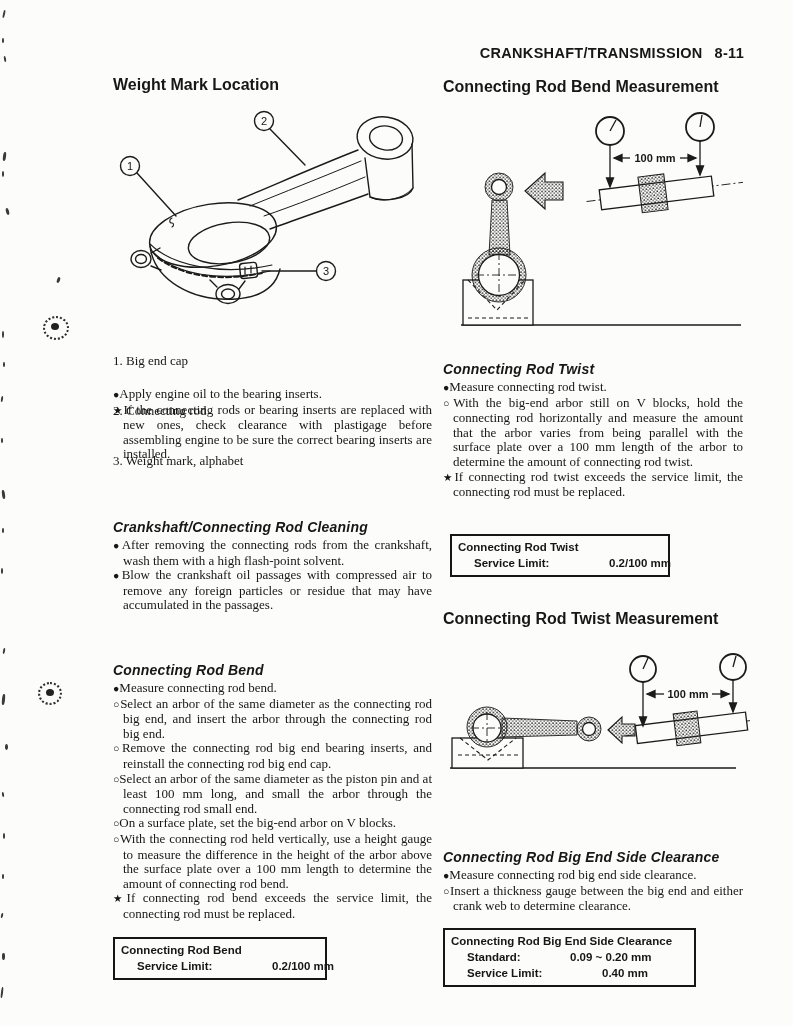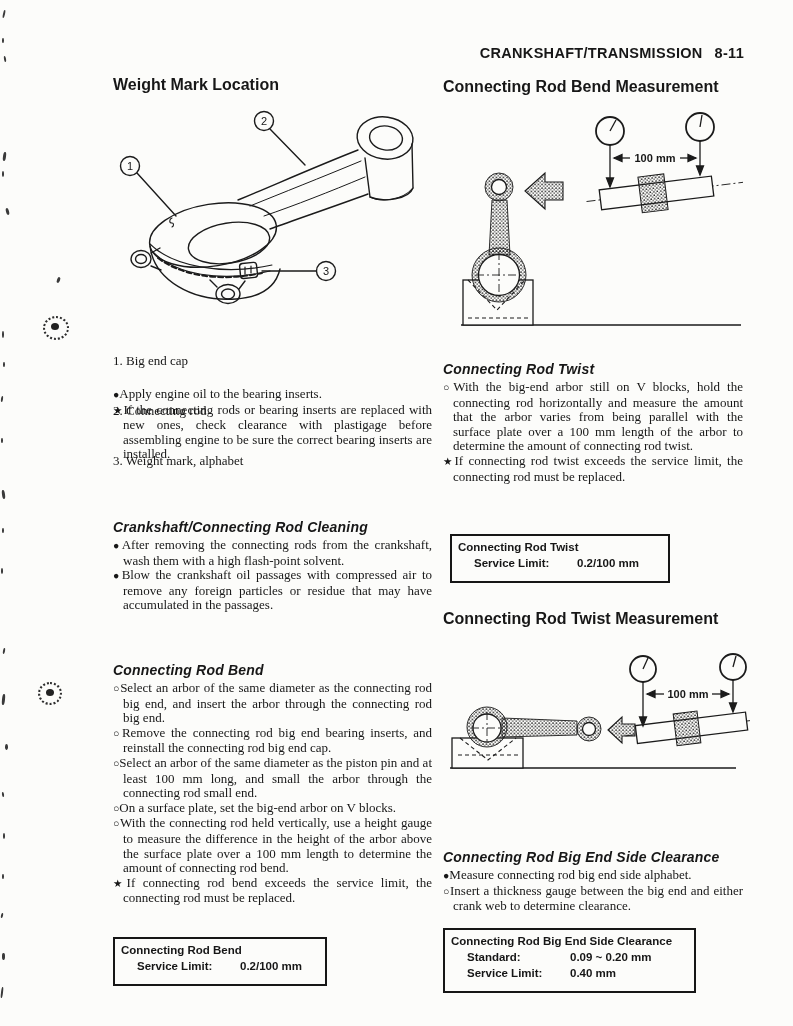--- a/index.html
+++ b/index.html
@@ -243,6 +243,7 @@
 
   <div class="abs sech" style="left:443px;top:361px">Connecting Rod Twist</div>
   <div class="abs" style="left:443px;top:380px;width:300px">
+    <p class="para"><span class="mk">●</span><span>Measure connecting rod twist.</span></p>
     <p class="para"><span class="mk">○</span><span>With the big-end arbor still on V blocks, hold the connecting rod horizontally and measure the amount that the arbor varies from being parallel with the surface plate over a 100 mm length of the arbor to determine the amount of connecting rod twist.</span></p>
     <p class="para"><span class="mk">★</span><span>If connecting rod twist exceeds the service limit, the connecting rod must be replaced.</span></p>
   </div>

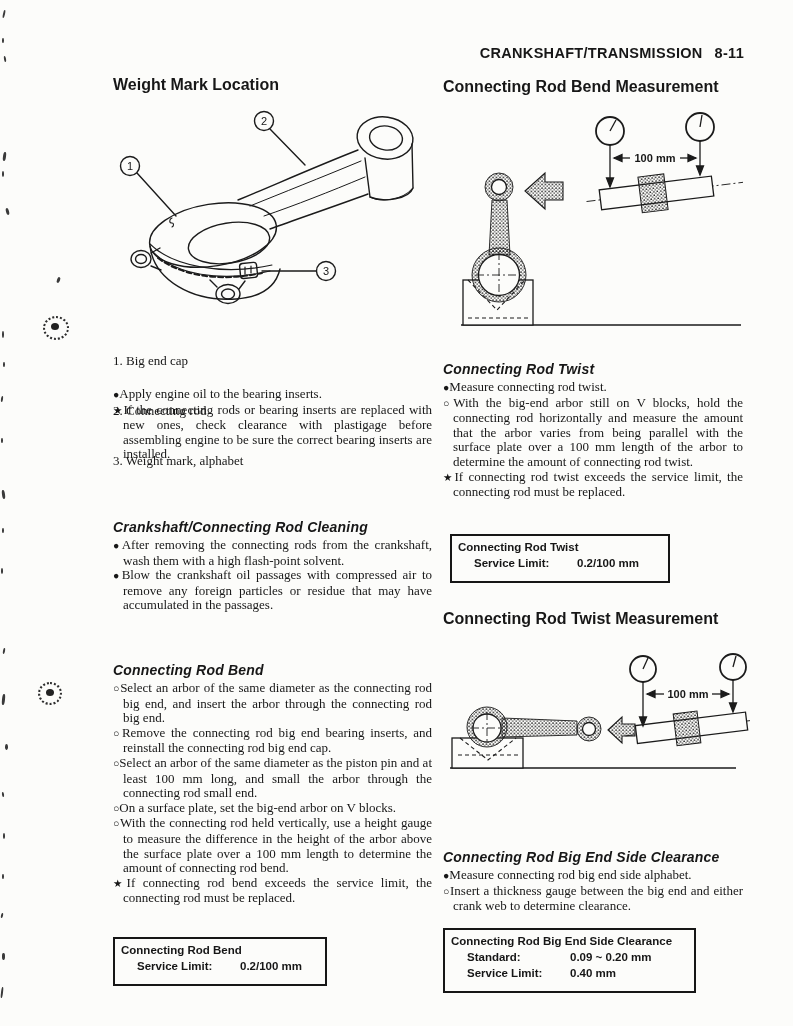--- a/index.html
+++ b/index.html
@@ -39,7 +39,7 @@
   }
   .st-title { padding:4px 6px 1px 6px; white-space:nowrap; }
   .st-row { display:flex; padding:1px 6px 1px 22px; }
-  .st-row:last-child { padding-bottom:11px; }
+  .st-row:last-child { padding-bottom:5px;gap:32px; }
   .st-label { width:103px; flex:none; }
   .st-value { flex:1; white-space:nowrap; }
   svg text {

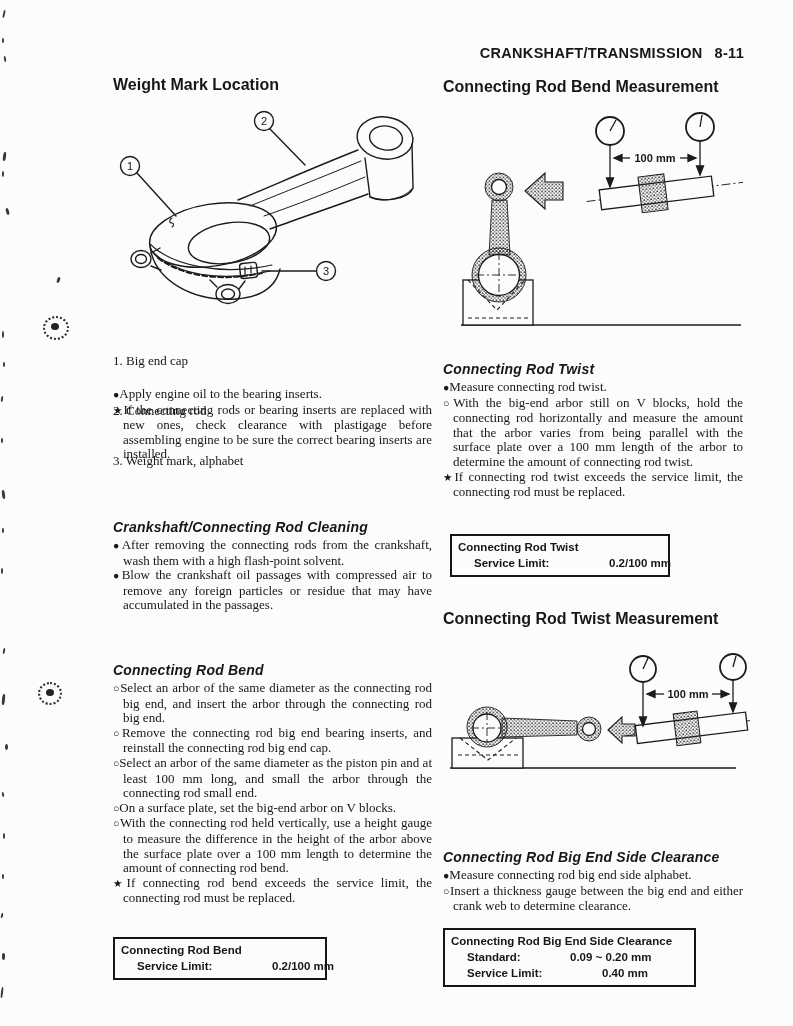--- a/index.html
+++ b/index.html
@@ -165,6 +165,7 @@
 
   <div class="abs sech" style="left:113px;top:662px">Connecting Rod Bend</div>
   <div class="abs" style="left:113px;top:681px;width:319px">
+    <p class="para"><span class="mk">●</span><span>Measure connecting rod bend.</span></p>
     <p class="para"><span class="mk">○</span><span>Select an arbor of the same diameter as the connecting rod big end, and insert the arbor through the connecting rod big end.</span></p>
     <p class="para"><span class="mk">○</span><span>Remove the connecting rod big end bearing inserts, and reinstall the connecting rod big end cap.</span></p>
     <p class="para"><span class="mk">○</span><span>Select an arbor of the same diameter as the piston pin and at least 100 mm long, and small the arbor through the connecting rod small end.</span></p>

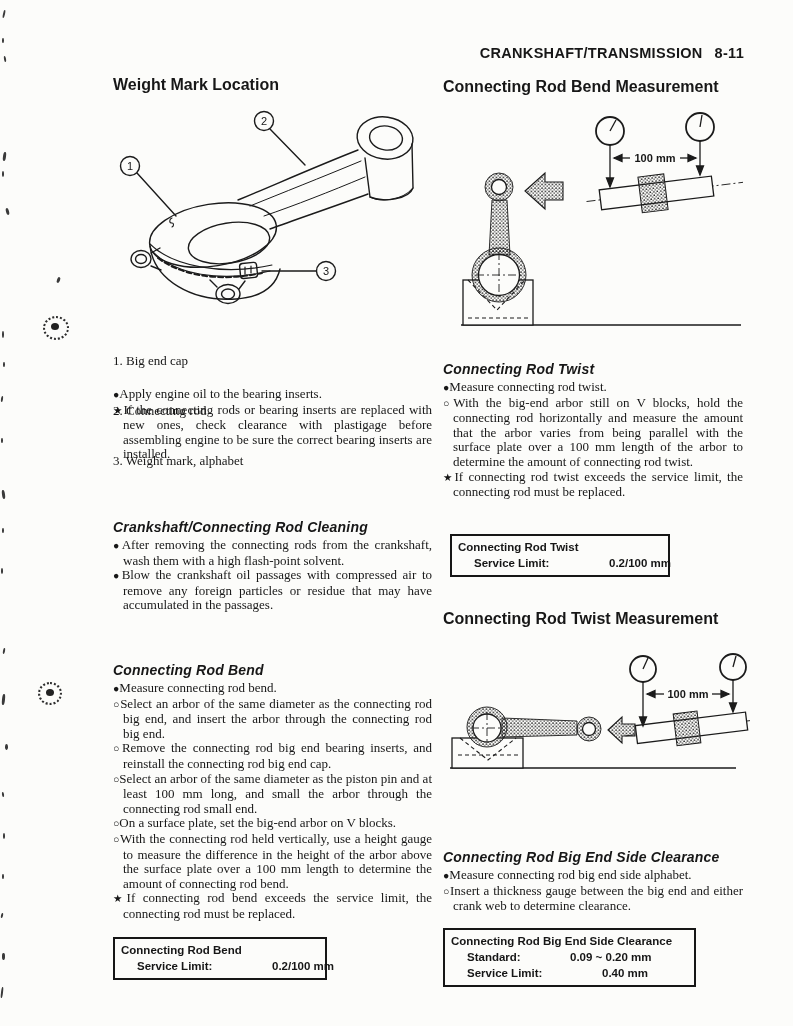--- a/index.html
+++ b/index.html
@@ -319,7 +319,7 @@
 
   <div class="abs sech" style="left:443px;top:849px">Connecting Rod Big End Side Clearance</div>
   <div class="abs" style="left:443px;top:868px;width:300px">
-    <p class="para"><span class="mk">●</span><span>Measure connecting rod big end side alphabet.</span></p>
+    <p class="para"><span class="mk">●</span><span>Measure connecting rod big end side clearance.</span></p>
     <p class="para"><span class="mk">○</span><span>Insert a thickness gauge between the big end and either crank web to determine clearance.</span></p>
   </div>
 

